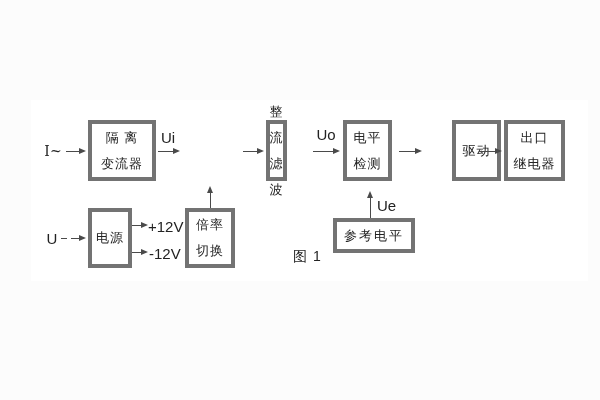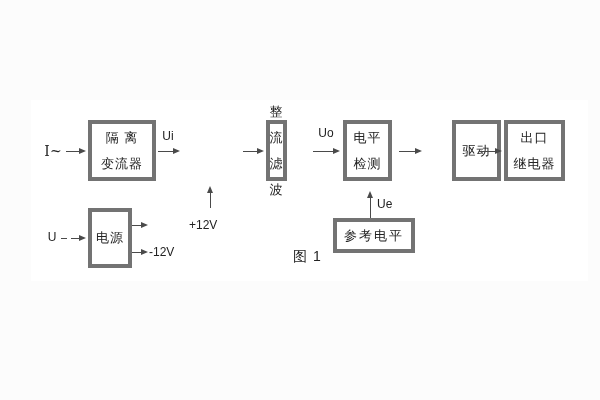--- a/index.html
+++ b/index.html
@@ -15,7 +15,7 @@
     box-sizing:border-box;
   }
   .box.single{line-height:normal;}
-  .lbl{position:absolute;font-size:12px;color:#222;text-align:center;white-space:nowrap;}
+  .lbl{position:absolute;font-size:15px;color:#222;text-align:center;white-space:nowrap;}
   .lbl.serif{font-family:"DejaVu Serif","Liberation Serif",serif;font-size:14px;}
   .harrow{position:absolute;height:1px;background:#4a4a4a;}
   .harrow::after{

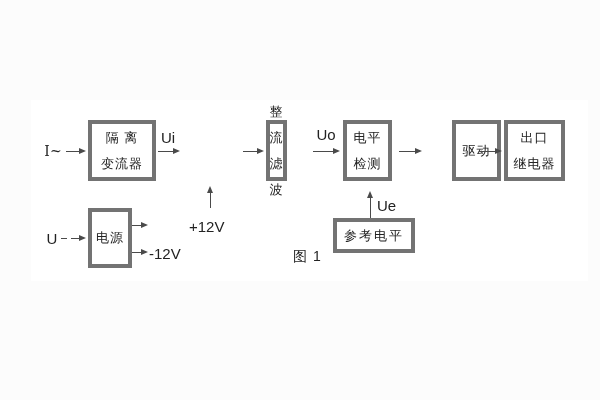--- a/index.html
+++ b/index.html
@@ -69,7 +69,7 @@
   <div class="lbl" style="left:156px;top:129px;width:24px;">Ui</div>
   <div class="lbl" style="left:313px;top:126px;width:26px;">Uo</div>
   <div class="lbl" style="left:377px;top:197px;text-align:left;">Ue</div>
-  <div class="lbl" style="left:148px;top:218px;text-align:left;margin-left:41px;">+12V</div>
+  <div class="lbl" style="left:148px;top:218px;text-align:left;">+12V</div>
   <div class="lbl" style="left:149px;top:245px;text-align:left;">-12V</div>
 
   <div class="harrow" style="left:66px;top:151px;width:13px;"></div>

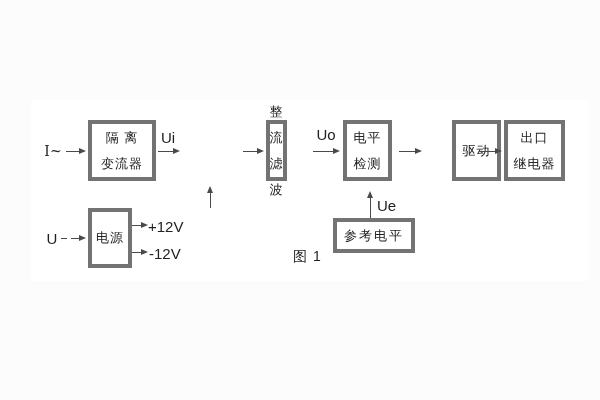--- a/index.html
+++ b/index.html
@@ -62,6 +62,10 @@
   <div class="box single" style="left:88px;top:208px;width:44px;height:60px;font-family:Liberation Serif, serif;">
     <span>电源</span>
   </div>
+  <div class="box" style="left:185px;top:208px;width:50px;height:60px;">
+    <span>倍率</span>
+    <span>切换</span>
+  </div>
   <div class="box single" style="left:333px;top:218px;width:82px;height:35px;letter-spacing:2px;text-align:right;">
     <span>参考电平</span>
   </div>

